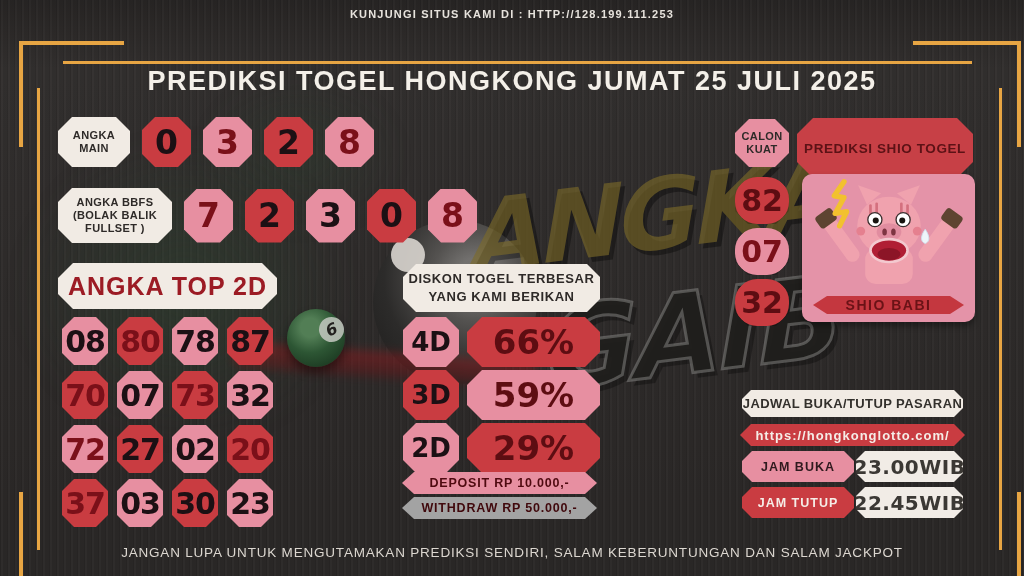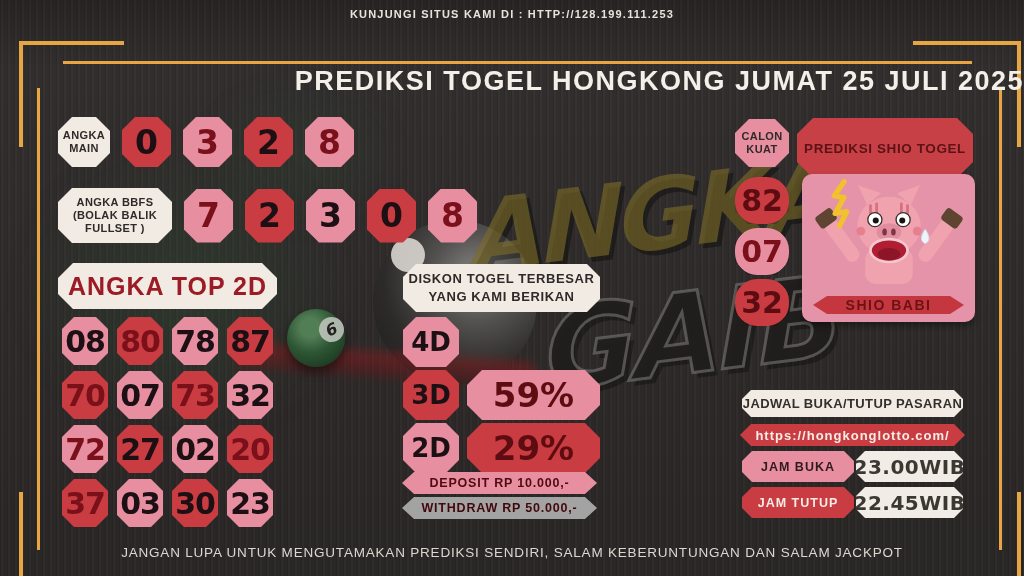--- a/index.html
+++ b/index.html
@@ -55,7 +55,7 @@
   
   .site-line{position:absolute;top:8px;left:0;width:100%;text-align:center;z-index:4;
     font-size:11px;font-weight:700;letter-spacing:1.2px;color:#e7e3dd;}
-  .title{position:absolute;top:66px;left:0;width:100%;text-align:right;z-index:4;
+  .title{position:absolute;top:66px;left:0;width:100%;text-align:center;z-index:4;
     font-size:27px;font-weight:700;letter-spacing:1.5px;color:#f4f0e9;}
   .footer{position:absolute;top:545px;left:0;width:100%;text-align:center;z-index:4;
     font-size:13.5px;letter-spacing:.8px;color:#dcd7d0;}

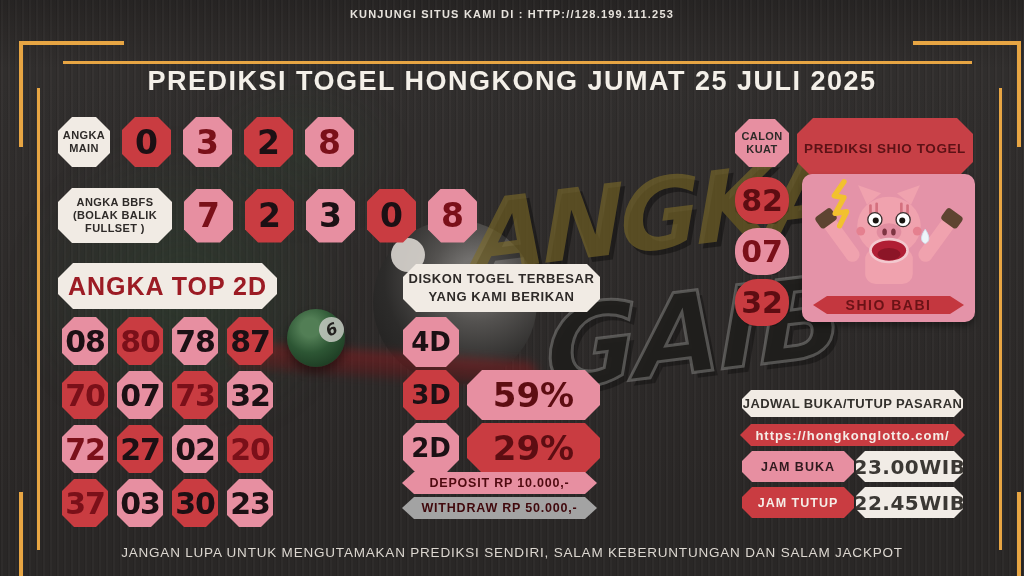--- a/index.html
+++ b/index.html
@@ -61,7 +61,7 @@
     font-size:13.5px;letter-spacing:.8px;color:#dcd7d0;}
   
   #angka-main-row{left:58px;top:117px;height:50px;}
-  #angka-main-label{width:52px;height:50px;}
+  #angka-main-label{width:72px;height:50px;}
   #angka-bbfs-row{left:58px;top:188px;height:55px;}
   #angka-bbfs-label{width:114px;height:55px;}
   #top2d-banner{left:58px;top:263px;width:219px;height:46px;--c:15px;background:#f1ebe4;

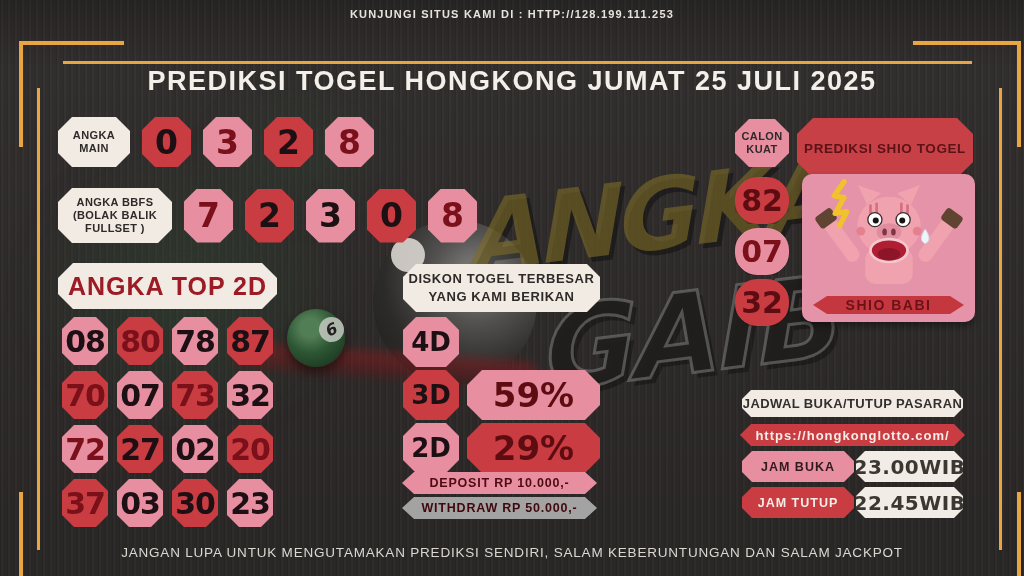--- a/index.html
+++ b/index.html
@@ -175,6 +175,7 @@
   <div id="diskon-rows">
       <div class="d-row">
         <div class="octo d-label bg-pink fg-black">4D</div>
+        <div class="octo d-value bg-red fg-deep">66%</div>
       </div>
       <div class="d-row">
         <div class="octo d-label bg-red fg-black">3D</div>

